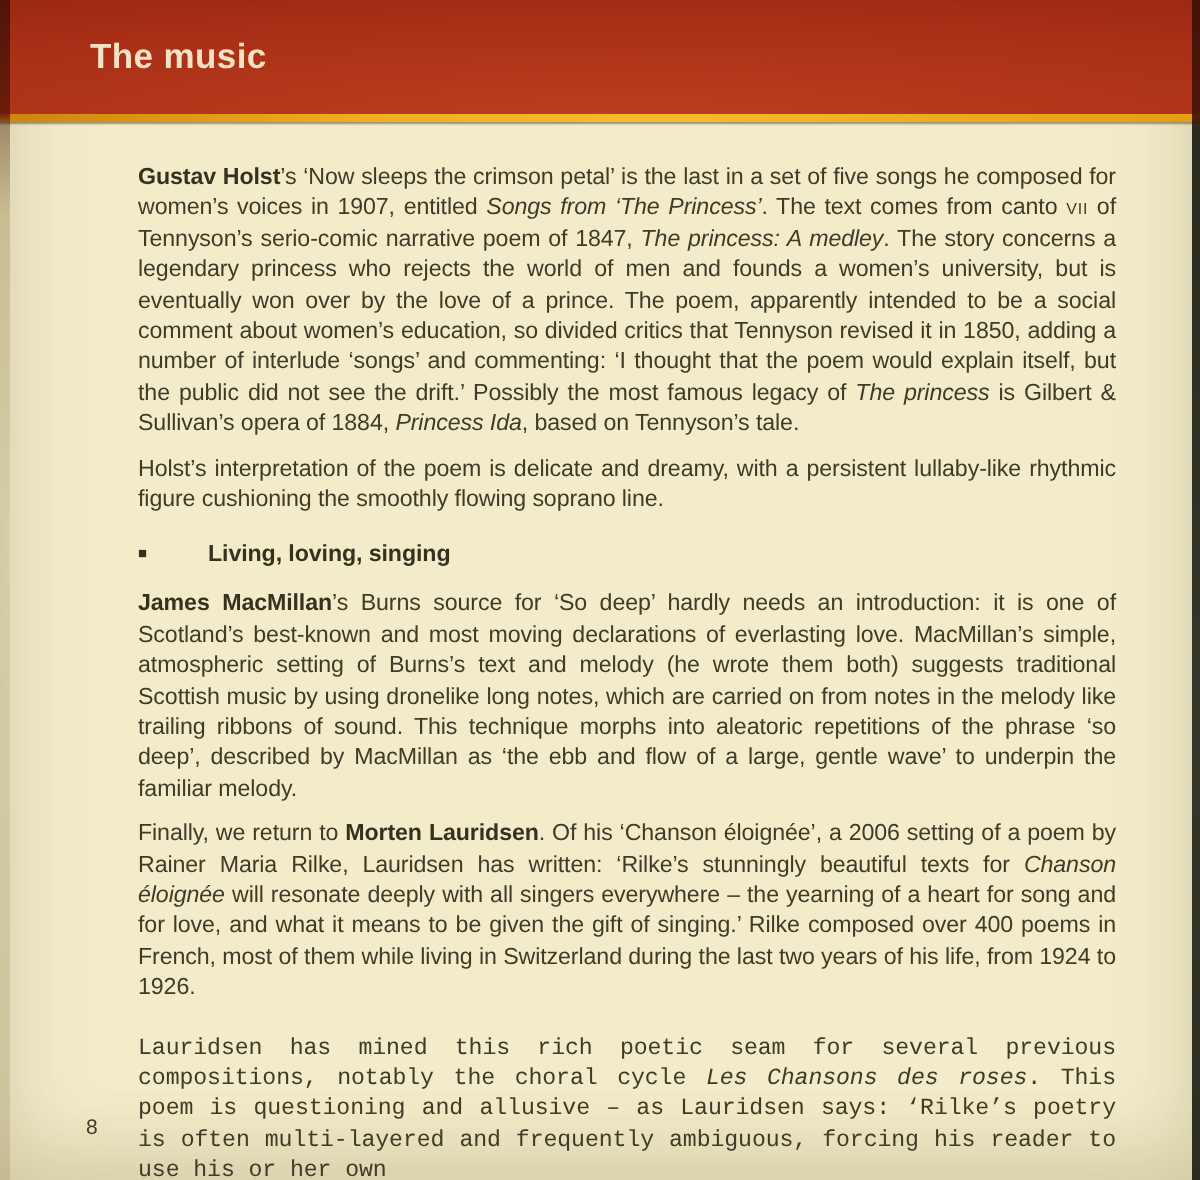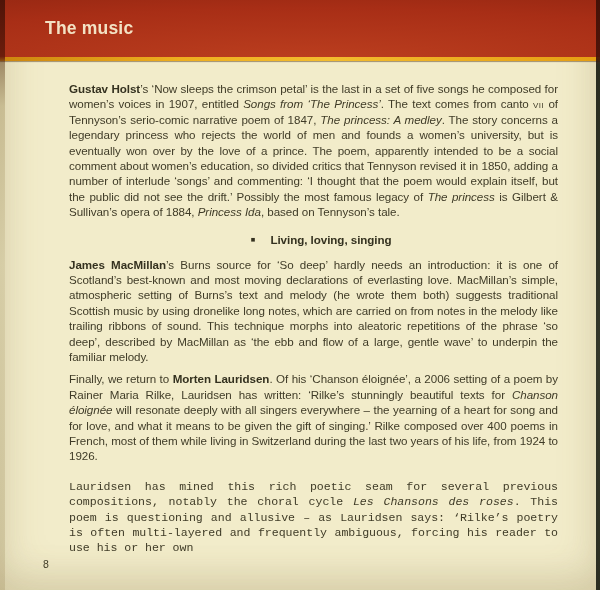--- a/index.html
+++ b/index.html
@@ -87,6 +87,7 @@
 
     <p class="para"><span class="s-bold">Gustav Holst</span><span class="s-normal">’s ‘Now sleeps the crimson petal’ is the last in a set of five songs he composed for women’s voices in 1907, entitled </span><span class="s-italic">Songs from ‘The Princess’</span><span class="s-normal">. The text comes from canto </span><span class="s-smallcaps">vii</span><span class="s-normal"> of Tennyson’s serio-comic narrative poem of 1847, </span><span class="s-italic">The princess: A medley</span><span class="s-normal">. The story concerns a legendary princess who rejects the world of men and founds a women’s university, but is eventually won over by the love of a prince. The poem, apparently intended to be a social comment about women’s education, so divided critics that Tennyson revised it in 1850, adding a number of interlude ‘songs’ and commenting: ‘I thought that the poem would explain itself, but the public did not see the drift.’ Possibly the most famous legacy of </span><span class="s-italic">The princess</span><span class="s-normal"> is Gilbert &amp; Sullivan’s opera of 1884, </span><span class="s-italic">Princess Ida</span><span class="s-normal">, based on Tennyson’s tale.</span></p>
 
+    <p class="para"><span class="s-normal">Holst’s interpretation of the poem is delicate and dreamy, with a persistent lullaby-like rhythmic figure cushioning the smoothly flowing soprano line.</span></p>
 
     <div class="heading">
       <span class="bullet">■</span><span class="heading-label">Living, loving, singing</span>

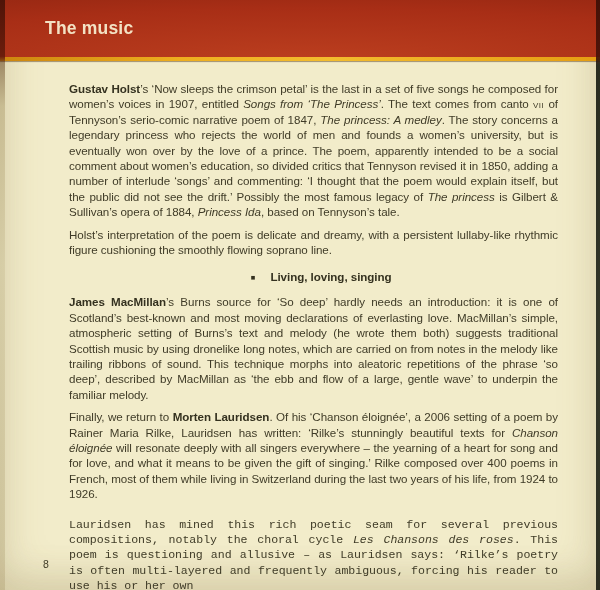--- a/index.html
+++ b/index.html
@@ -46,7 +46,7 @@
   .heading{
     margin:12px 0 9px 0;
     font-weight:bold;color:var(--heading_text,#34311f);
-    text-align:center;
+    text-align:left;
   }
   .heading .bullet{
     display:inline-block;width:35px;font-size:7.5px;vertical-align:1.5px;

